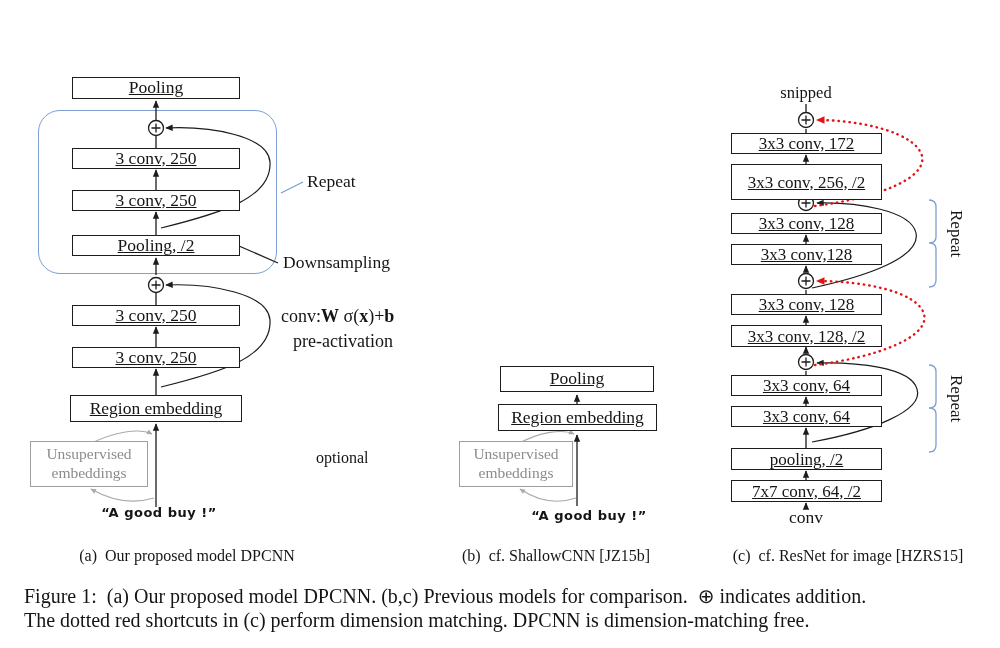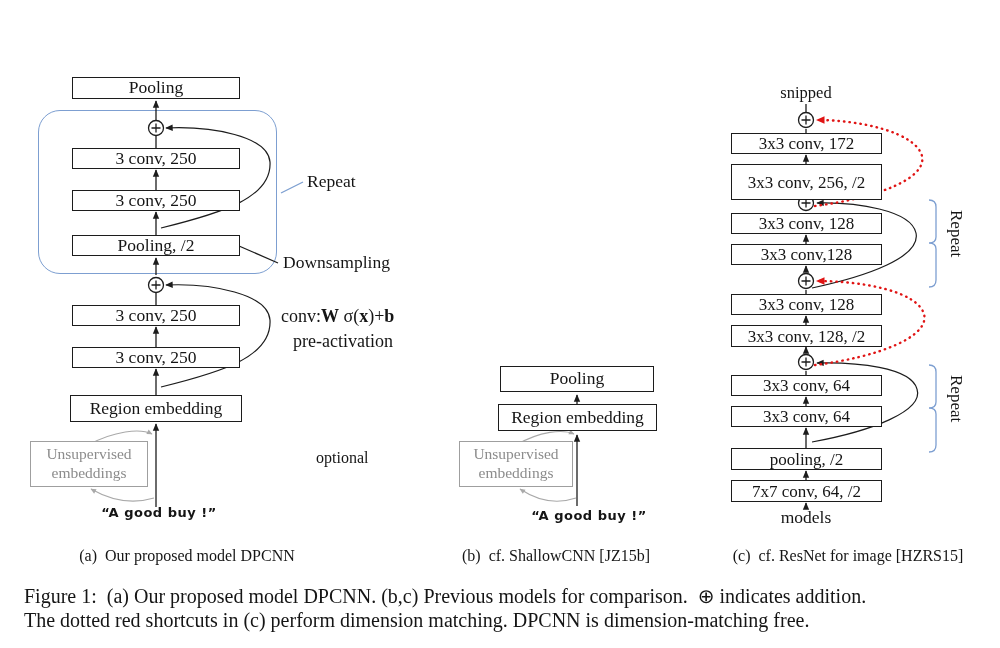--- a/index.html
+++ b/index.html
@@ -9,7 +9,7 @@
   #canvas { position:absolute; left:0; top:0; width:1000px; height:648px; }
   .box { position:absolute; box-sizing:border-box; border:1.5px solid #1c1c1c; background:#fff;
          display:flex; align-items:center; justify-content:center;
-         font-size:17.5px; line-height:1; white-space:pre; z-index:3; }
+         font-size:17.5px; line-height:1; white-space:pre; z-index:3;text-decoration:underline; }
   .gray-box { position:absolute; box-sizing:border-box; border:1.2px solid #9f9f9f; background:#fff;
          color:var(--gray); font-size:15.5px; line-height:1.2; text-align:center;
          display:flex; flex-direction:column; align-items:center; justify-content:center; z-index:3; }

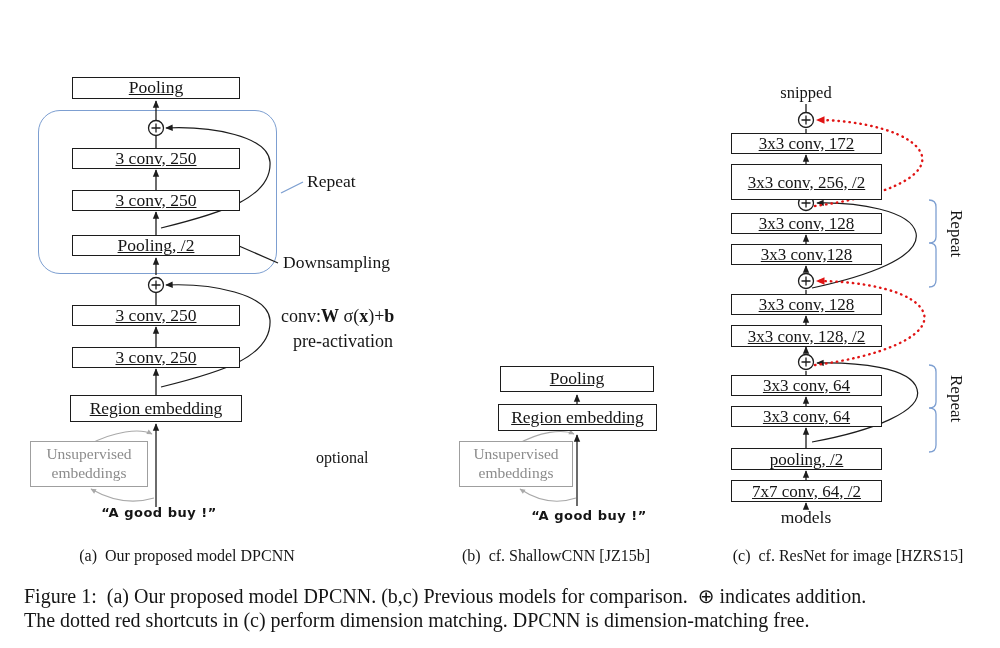--- a/index.html
+++ b/index.html
@@ -188,7 +188,7 @@
   <div class="box" style="left:731px; top:406px; width:151px; height:21px; font-size:17px;">3x3 conv, 64</div>
   <div class="box" style="left:731px; top:448px; width:151px; height:22px; font-size:17px;">pooling, /2</div>
   <div class="box" style="left:731px; top:480px; width:151px; height:22px; font-size:17px;">7x7 conv, 64, /2</div>
-  <div class="lbl cx" style="left:806px; top:507px; font-size:17.5px;">models</div>
+  <div class="lbl cx" style="left:806px; top:507px; font-size:17.5px;">conv</div>
   <div class="lbl vertical" style="left:946px; top:210px; font-size:17px;">Repeat</div>
   <div class="lbl vertical" style="left:946px; top:375px; font-size:17px;">Repeat</div>
   <div class="lbl subcap cx" style="left:848px; top:547px;">(c)  cf. ResNet for image [HZRS15]</div>

